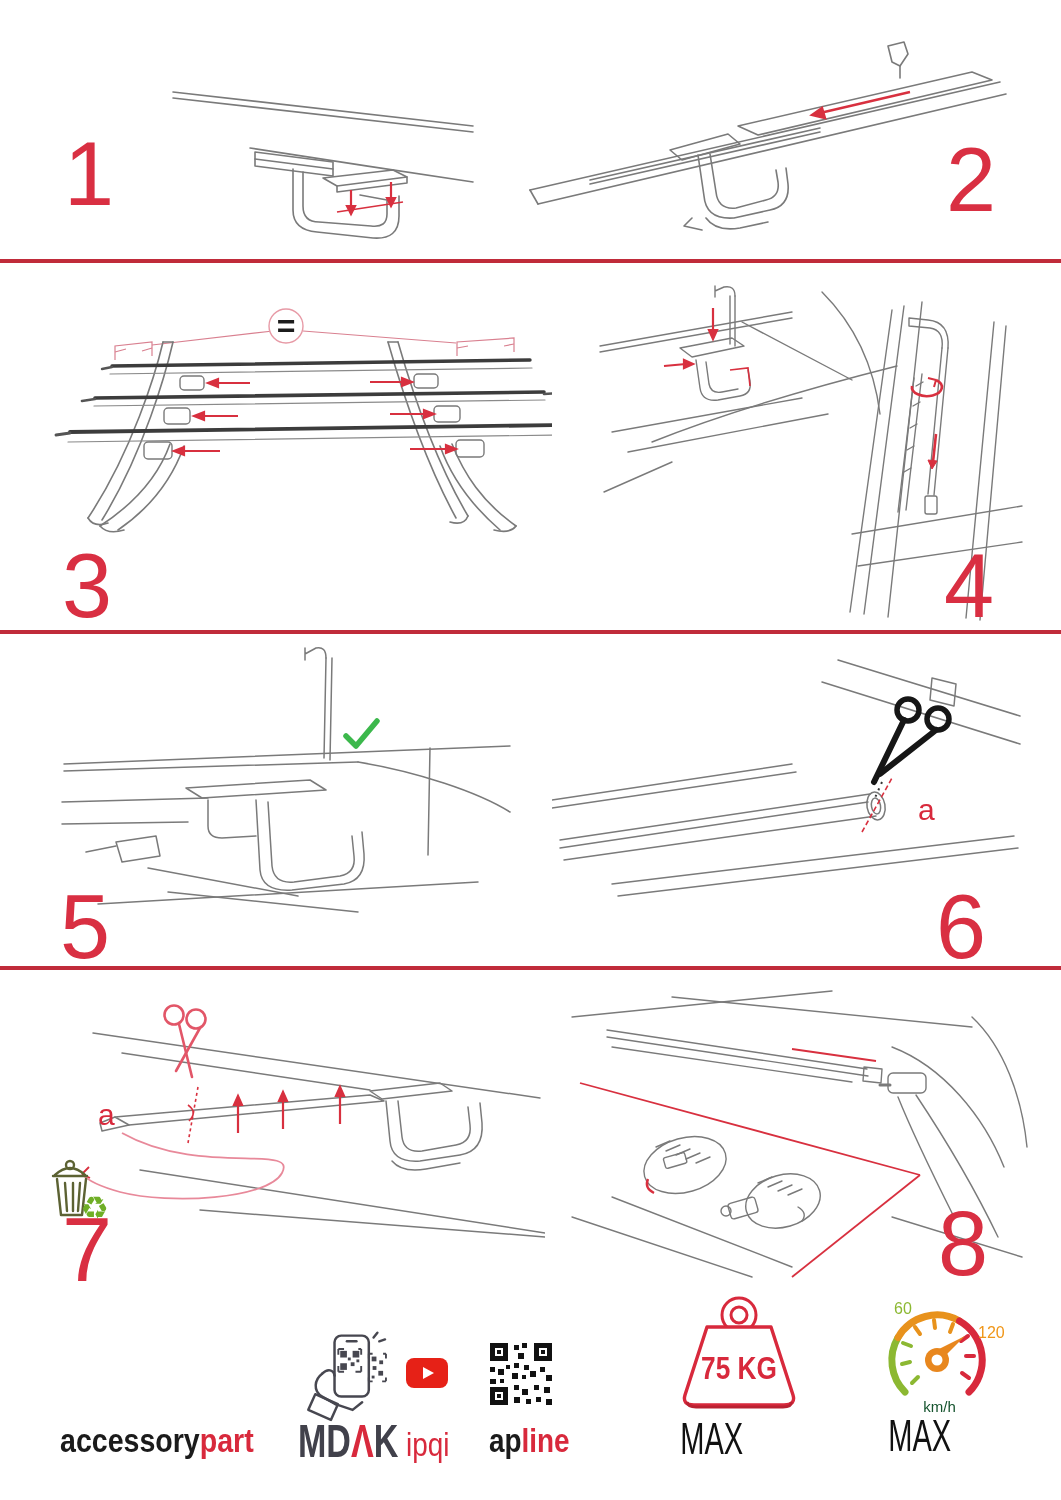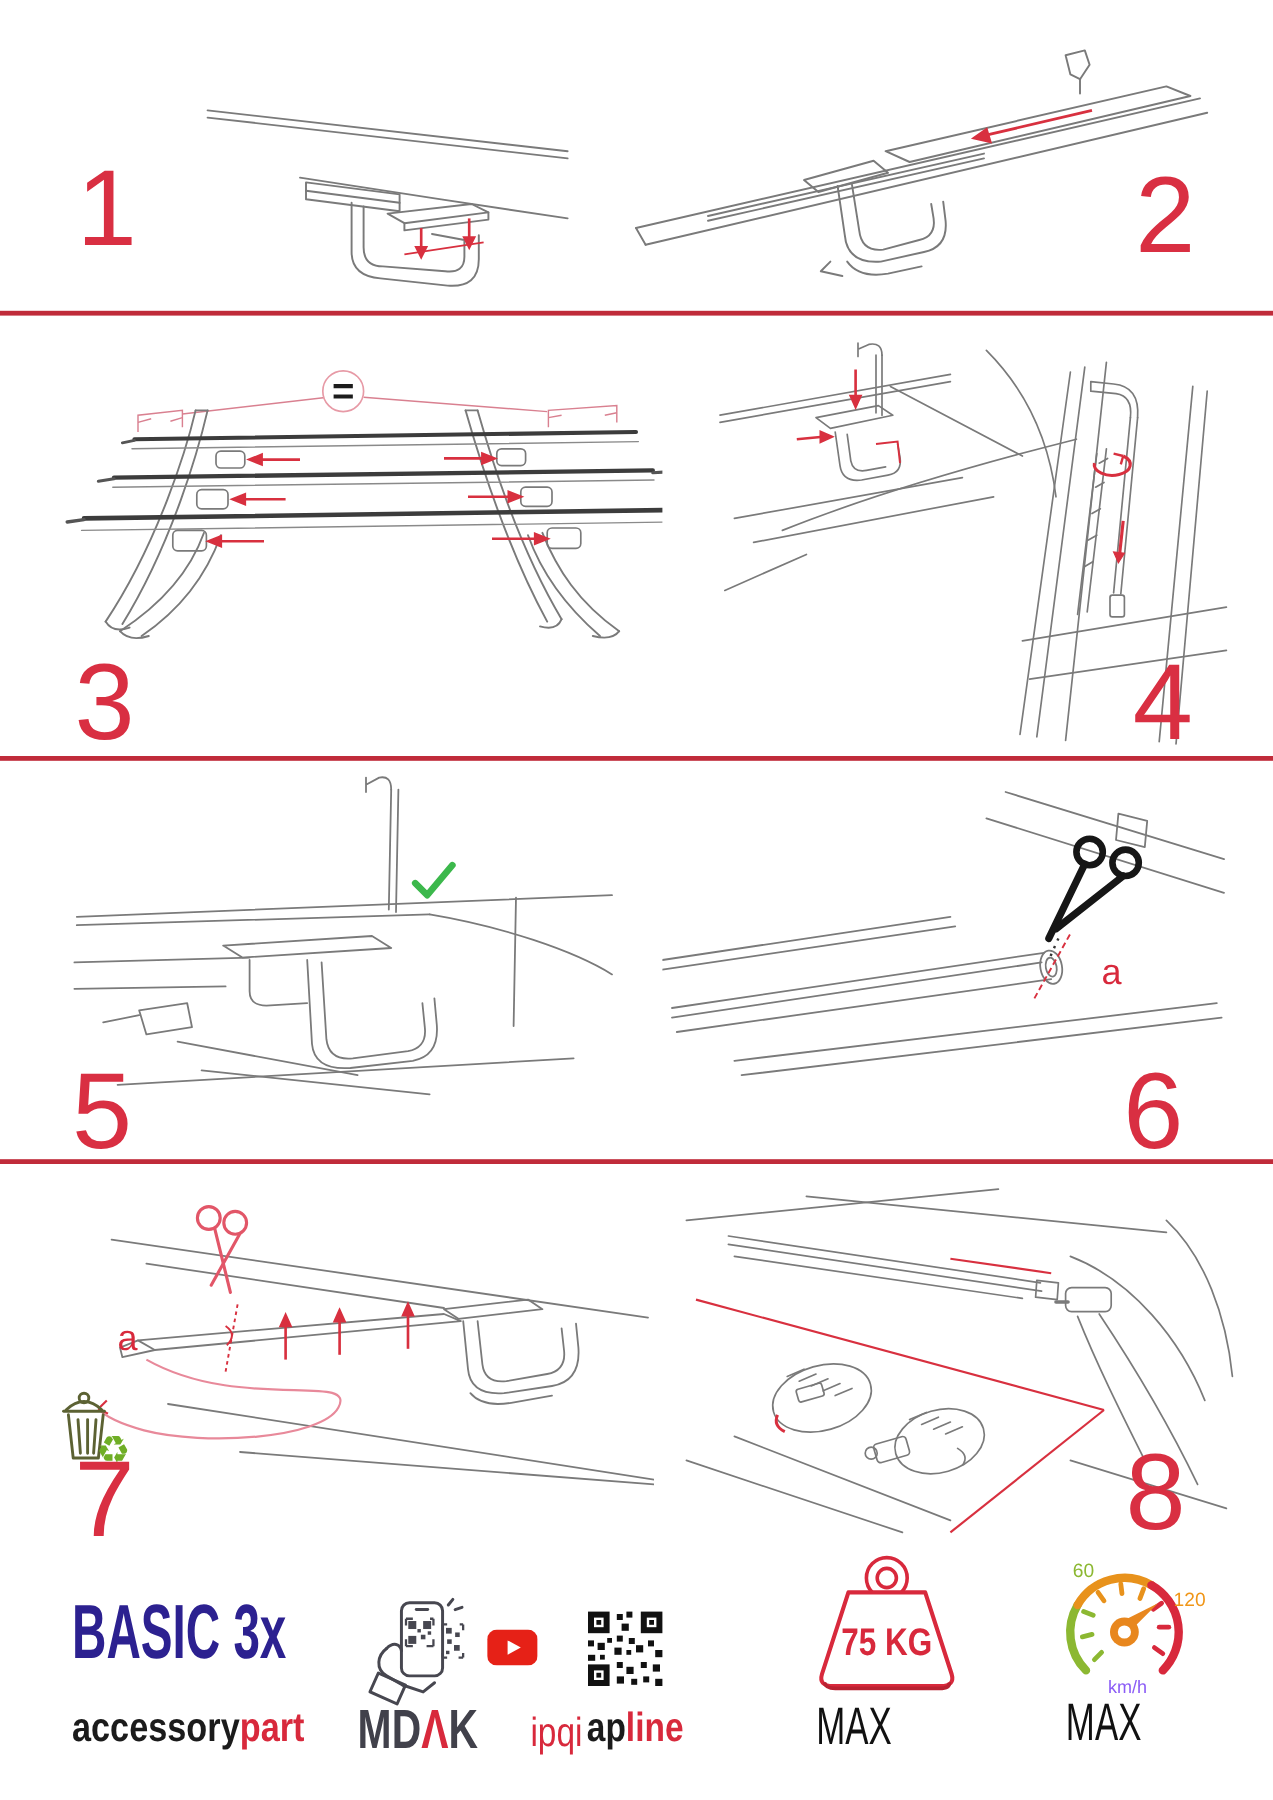--- a/index.html
+++ b/index.html
@@ -336,9 +336,6 @@
   </svg>
   <div class="num" style="left:938px;top:1210px;">8</div>
 
-  <div class="brand-basic">
-    <span class="cond" style="transform:scaleX(0.62);">BASIC 3x</span>
-  </div>
   <div class="brand-sub">
     <span class="cond" style="transform:scaleX(0.84);">
       <span>accessory</span><span class="red">part</span>

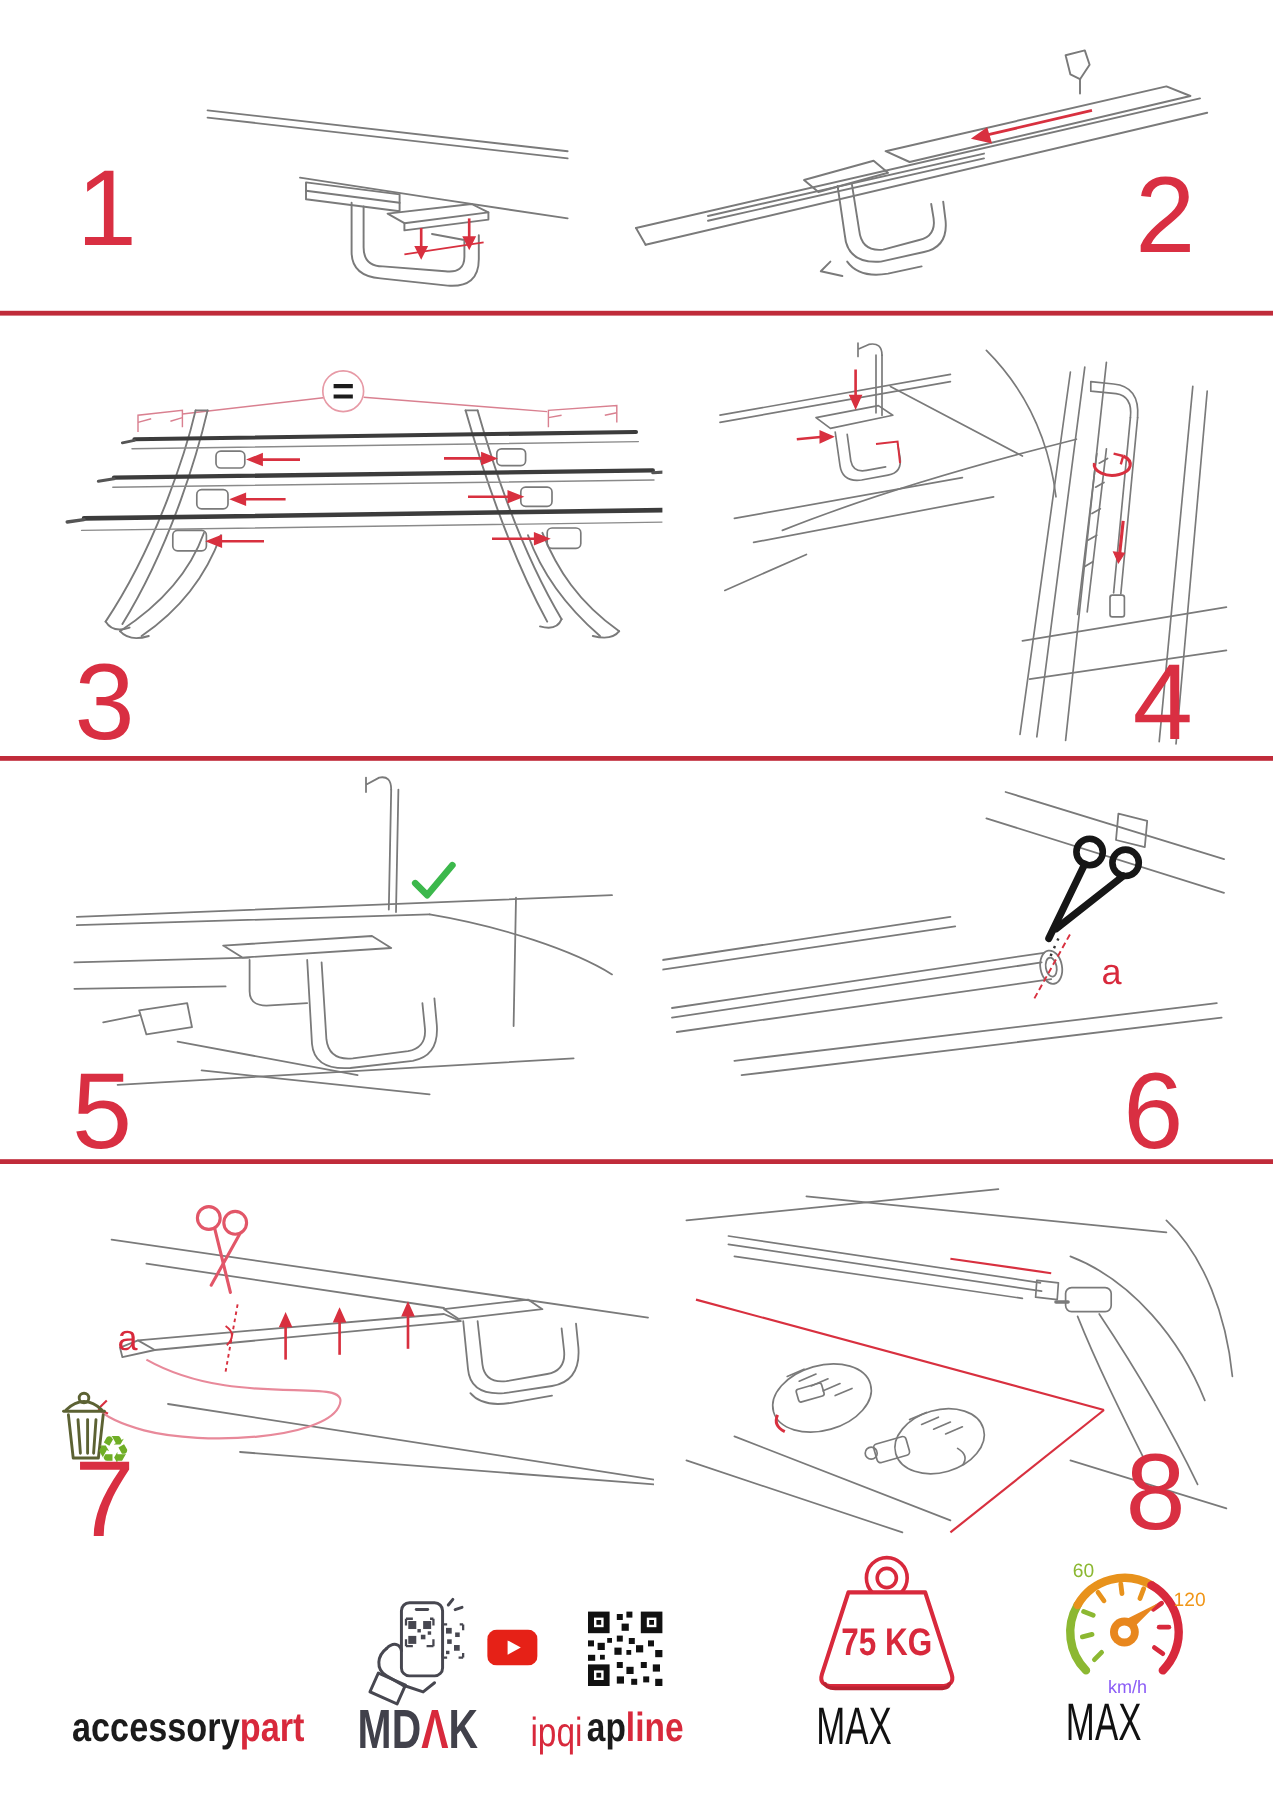--- a/index.html
+++ b/index.html
@@ -23,7 +23,7 @@
   .apline{position:absolute;left:489px;top:1422px;font-size:34px;line-height:36px;font-weight:bold;color:#1b1b1b;text-align:right;}
   .apline .red{color:#d8293c;}
   .max-label{position:absolute;font-size:44px;line-height:34px;color:#111;text-align:left;}
-  .kmh{position:absolute;left:872px;width:135px;top:1399px;font-size:15px;line-height:15px;color:#8b5cf6;text-align:center;}
+  .kmh{position:absolute;left:872px;width:135px;top:1399px;font-size:15px;line-height:15px;color:#14532d;text-align:center;}
   .a-label{fill:#d8293c;font-family:"Liberation Sans",sans-serif;font-size:30px;}
 </style>
 </head>

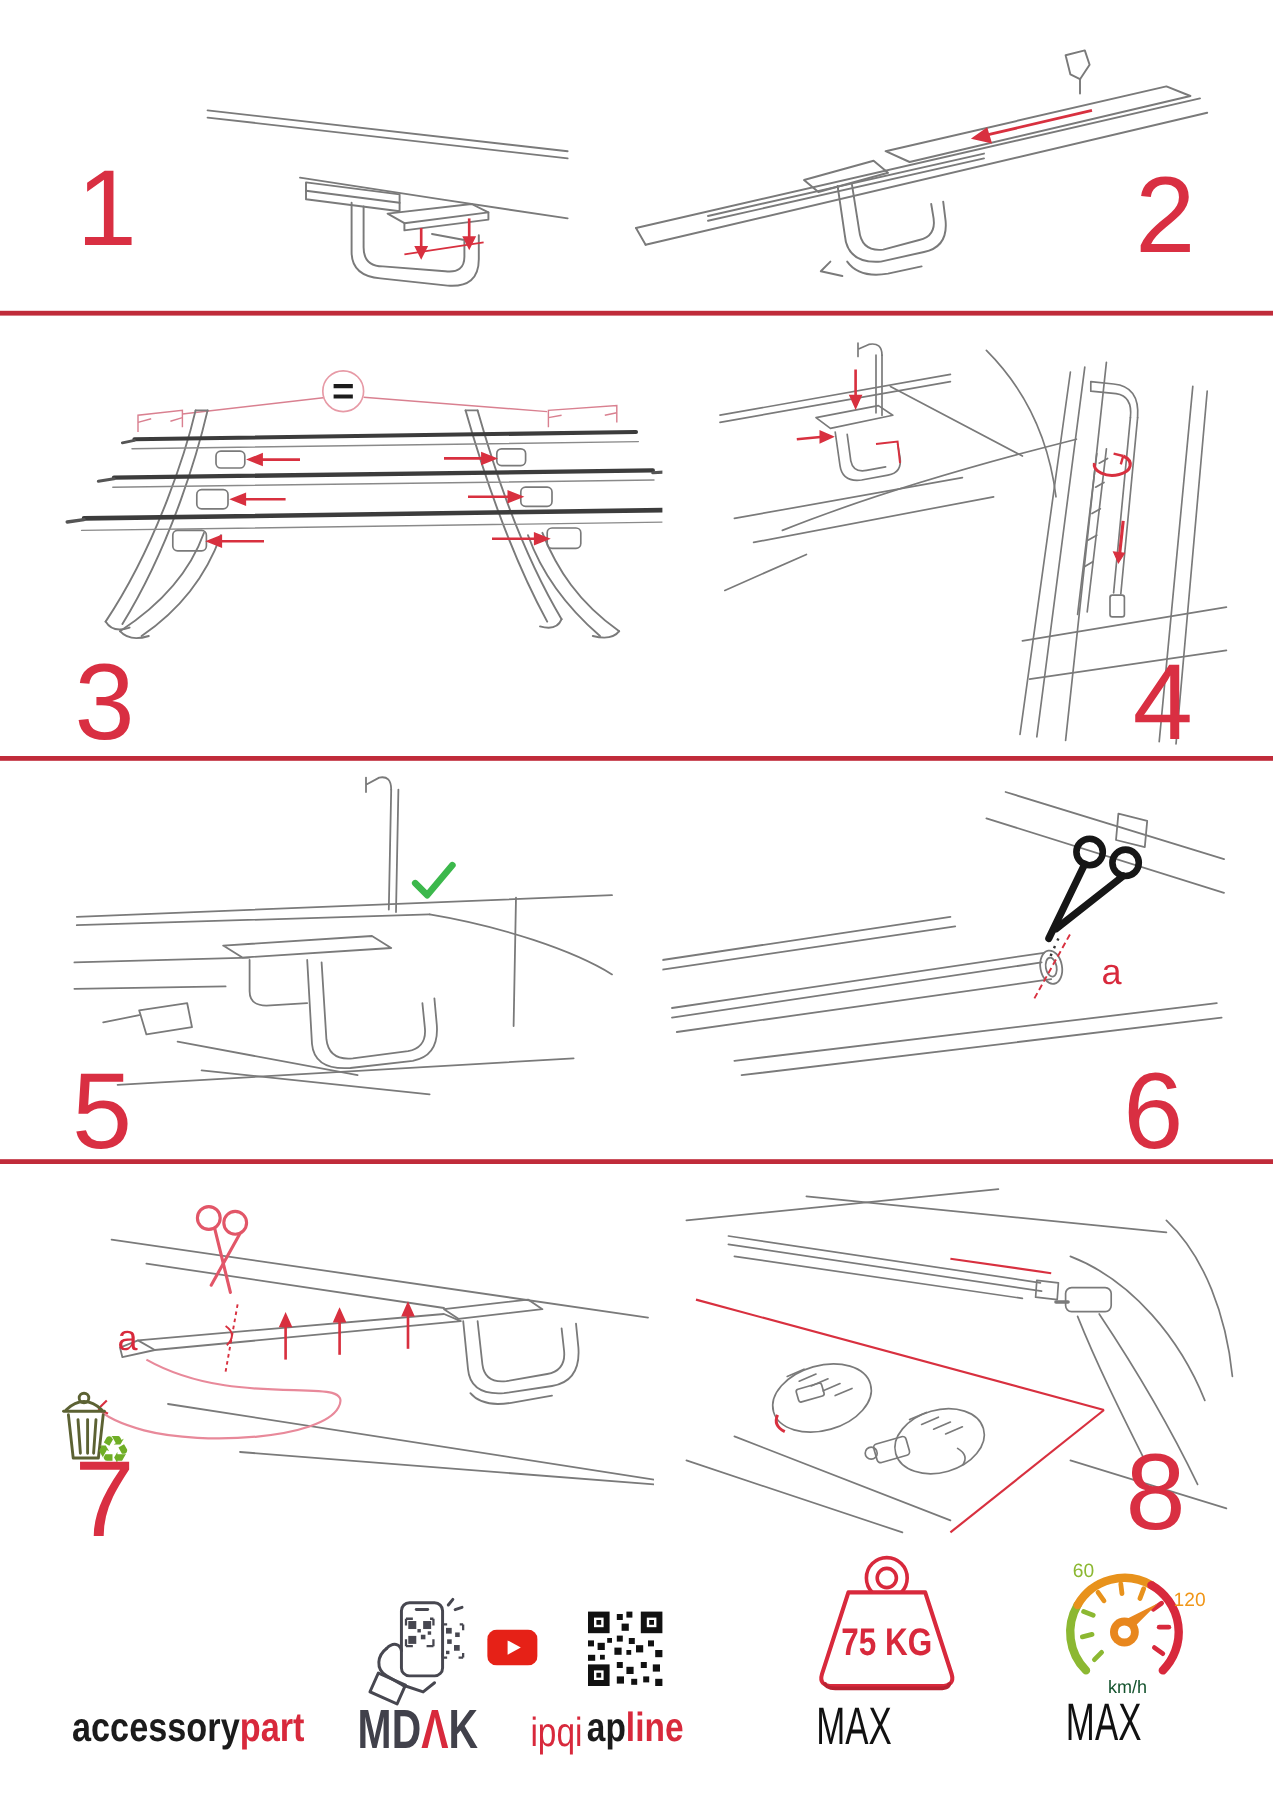--- a/index.html
+++ b/index.html
@@ -19,7 +19,7 @@
   .brand-sub .red{color:#d8293c;}
   .mdak{position:absolute;left:298px;top:1424px;font-size:46px;line-height:34px;font-weight:bold;color:#41414b;}
   .mdak .red{color:#d8293c;}
-  .ipqi{position:absolute;left:406px;top:1426px;font-size:34px;line-height:36px;color:#d8293c;margin-left:36px;}
+  .ipqi{position:absolute;left:406px;top:1426px;font-size:34px;line-height:36px;color:#d8293c;}
   .apline{position:absolute;left:489px;top:1422px;font-size:34px;line-height:36px;font-weight:bold;color:#1b1b1b;text-align:right;}
   .apline .red{color:#d8293c;}
   .max-label{position:absolute;font-size:44px;line-height:34px;color:#111;text-align:left;}

